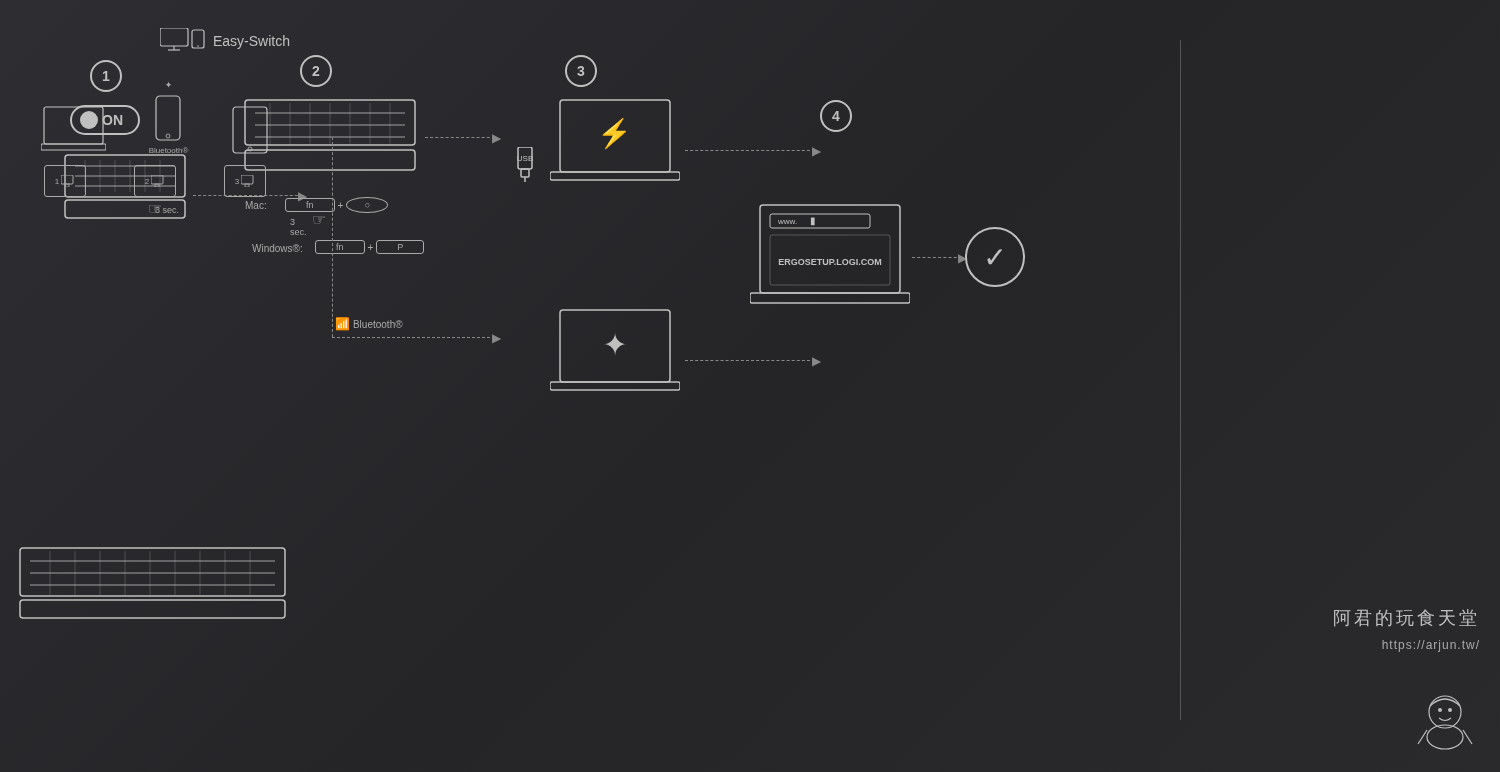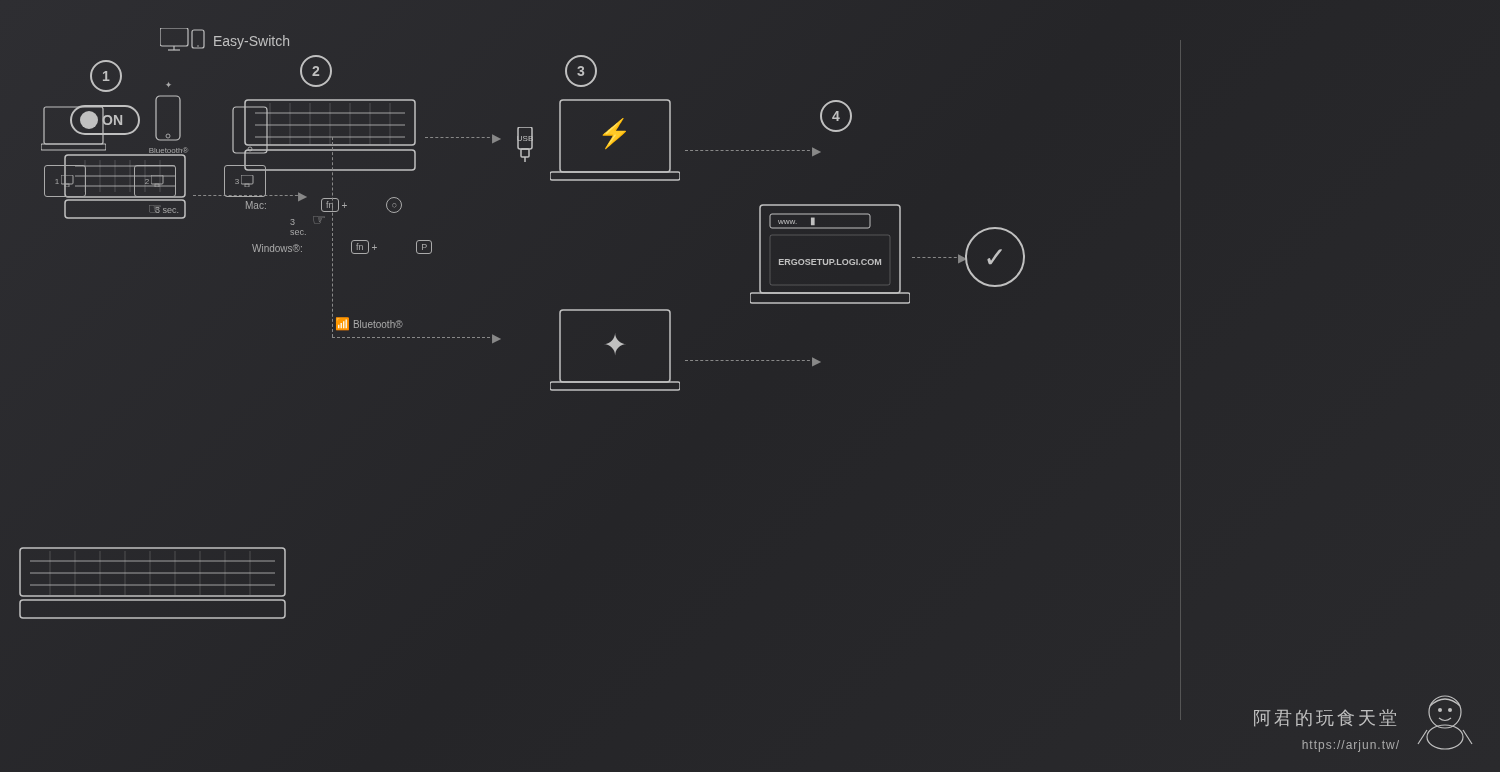--- a/index.html
+++ b/index.html
@@ -275,7 +275,7 @@
   <div class="step3">
     <div class="step-circle">3</div>
 
-    <div style="position:absolute; top:72px; left:-20px; display:flex; flex-direction:column; align-items:center; gap:2px;">
+    <div style="position:absolute; top:92px; left:-20px; display:flex; flex-direction:column; align-items:center; gap:2px;">
       <svg width="30" height="35" viewBox="0 0 30 35">
         <rect x="8" y="0" width="14" height="22" rx="2" stroke="#c0c0c0" stroke-width="1.5" fill="none"></rect>
         <rect x="11" y="22" width="8" height="8" rx="1" stroke="#c0c0c0" stroke-width="1.5" fill="none"></rect>

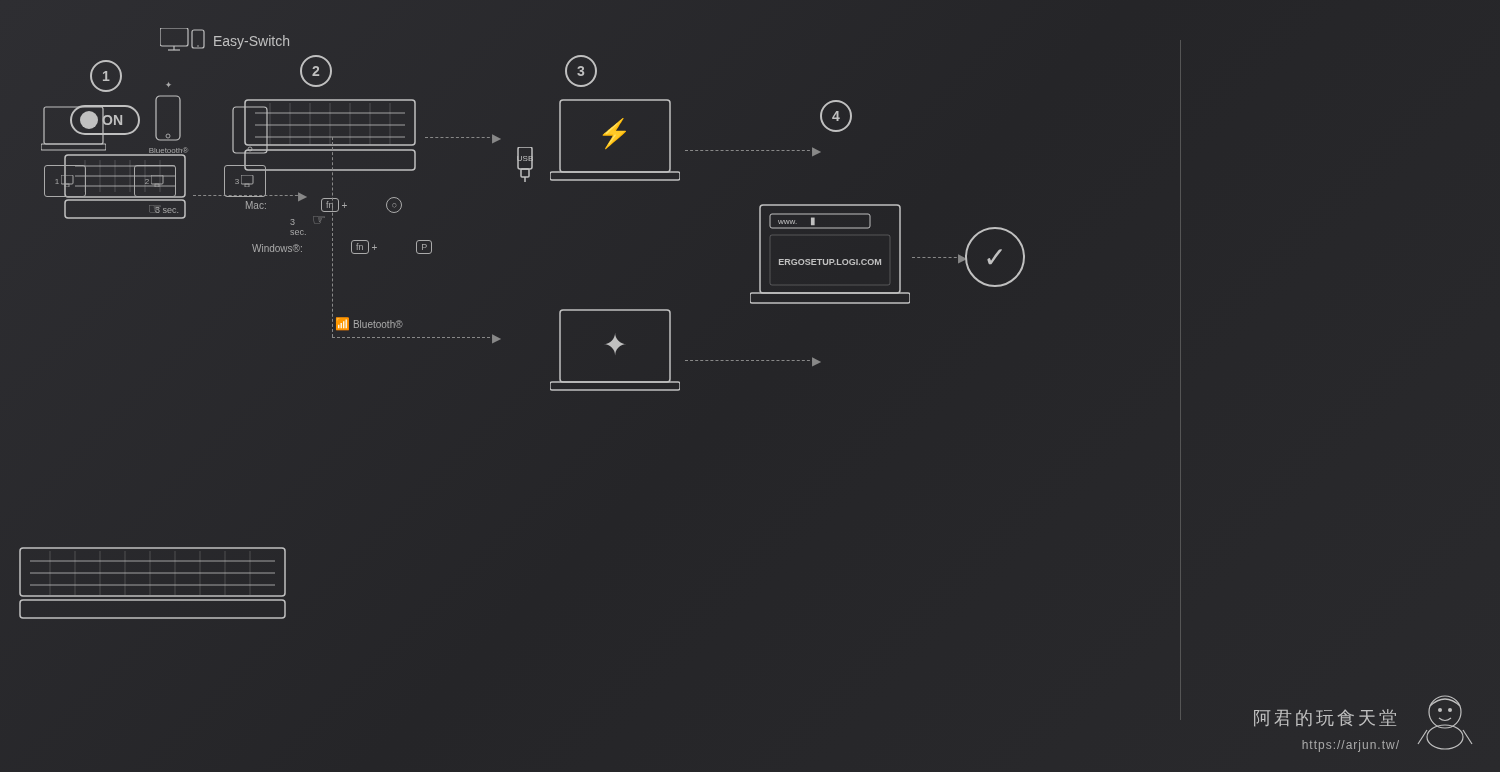--- a/index.html
+++ b/index.html
@@ -106,10 +106,9 @@
     .key-box {
       border: 1px solid #aaa;
       border-radius: 3px;
-      padding: 1px 4px;
+      padding: 1px 20px;
       font-size: 9px;
       color: #aaa;
-      margin-left: 36px;
     }
 
     

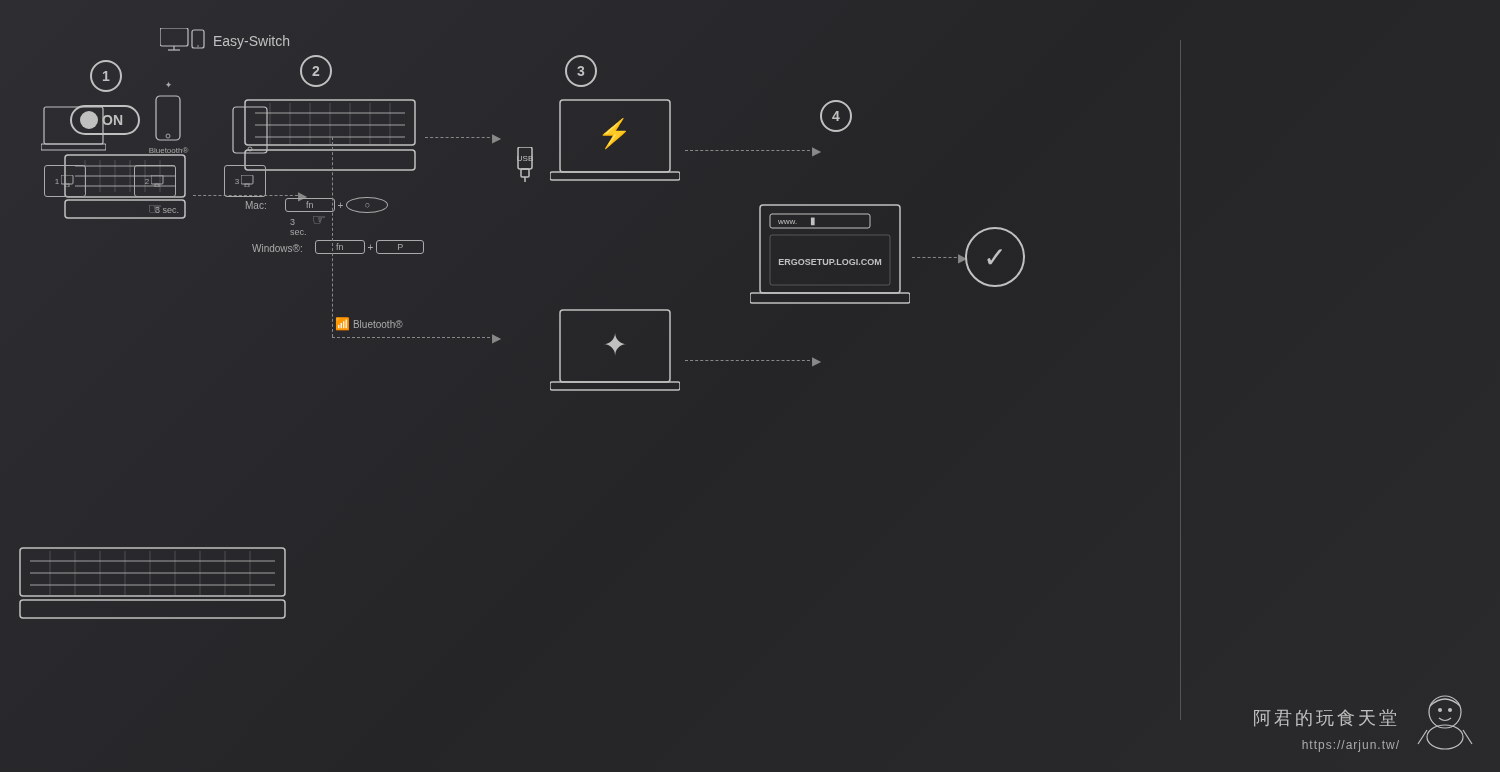--- a/index.html
+++ b/index.html
@@ -422,7 +422,7 @@
 
   <div class="watermark">
 
-    <div style="display:flex; align-items:flex-end; gap:10px; justify-content:flex-end;">
+    <div style="display:flex; align-items:flex-end; gap:10px; justify-content:flex-end;flex-direction:column;">
       <div>
         <div class="chinese-text">阿君的玩食天堂</div>
         <div class="url-text">https://arjun.tw/</div>

